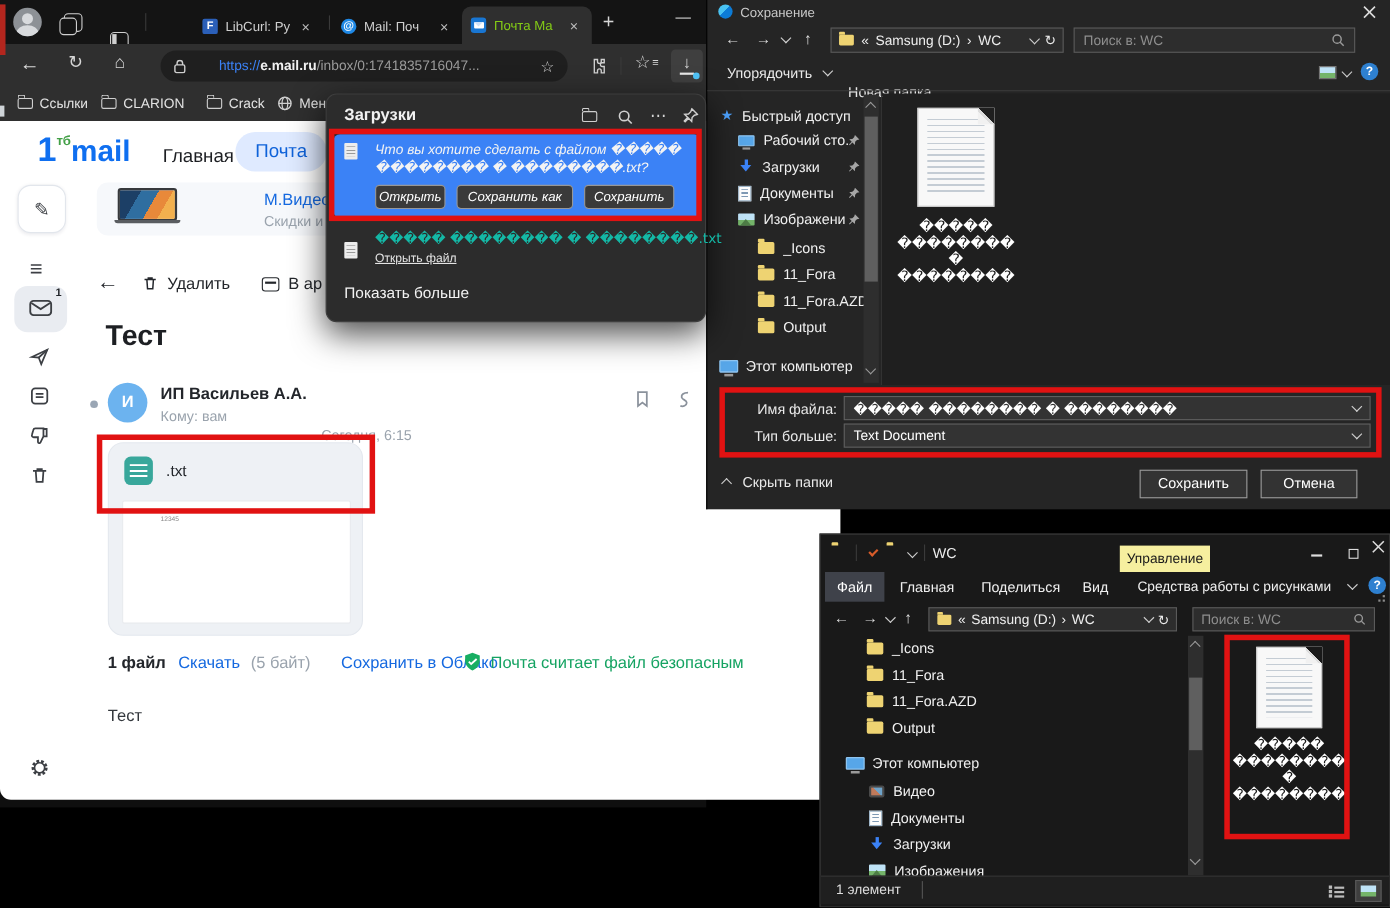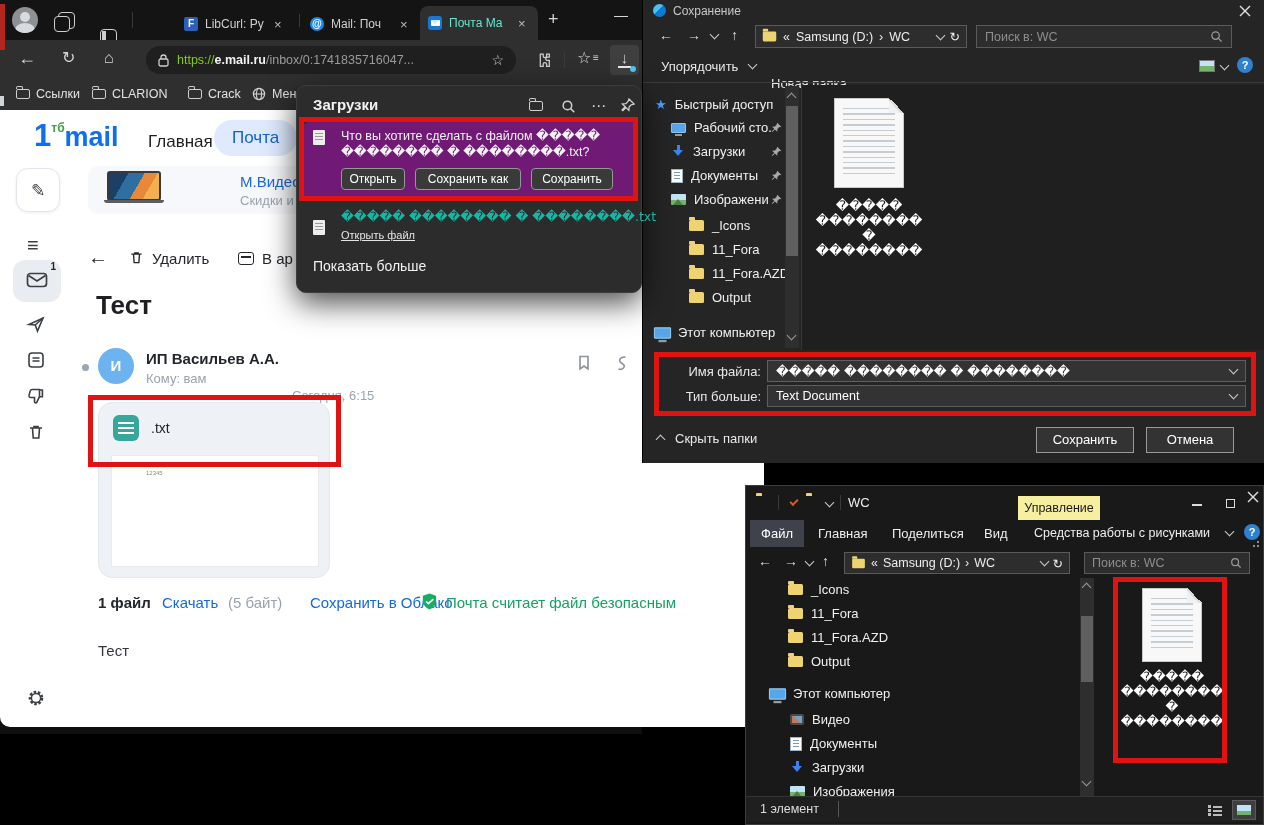--- a/index.html
+++ b/index.html
@@ -52,7 +52,7 @@
   .tab{top:8px;height:32px;display:flex;align-items:center;gap:7px;padding:0 8px;overflow:hidden;}
   .tab.active{top:6px;height:34px;background:#2f2f2f;border-radius:8px 8px 0 0;}
   .tab .title{font-size:12px;color:#cfcfcf;white-space:nowrap;overflow:hidden;width:62px;}
-  .tab.active .title{color:#5eead4;}
+  .tab.active .title{color:#84cc16;}
   .tab .x{font-size:13px;color:#bdbdbd;}
   .fav-f{width:14px;height:14px;background:#2b5fb8;color:#fff;font-size:10px;font-weight:bold;text-align:center;line-height:14px;border-radius:2px;flex:0 0 auto;}
   .fav-at{width:14px;height:14px;background:#1e88e5;color:#fff;font-size:10px;font-weight:bold;text-align:center;line-height:14px;border-radius:50%;flex:0 0 auto;}

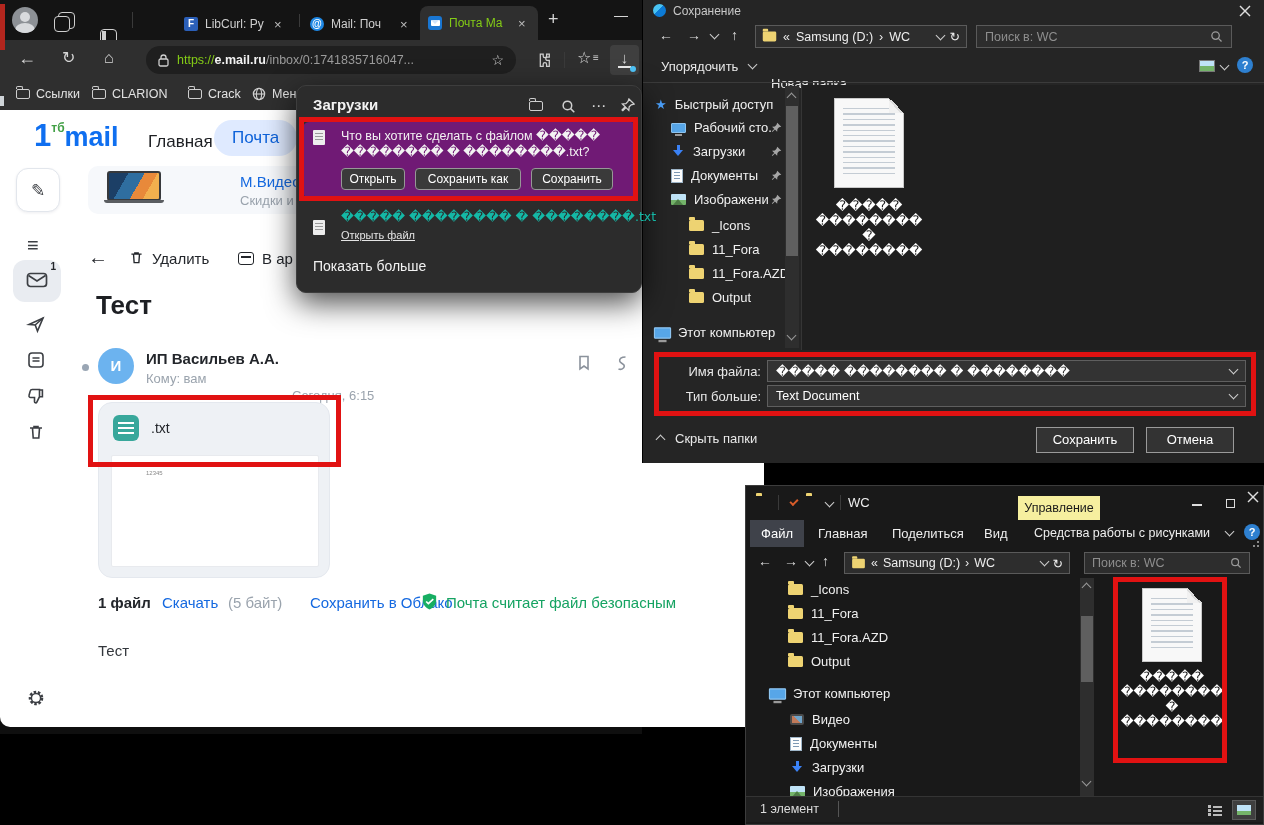--- a/index.html
+++ b/index.html
@@ -200,7 +200,7 @@
             <path d="M3 5V3.5a2.5 2.5 0 0 1 5 0V5" fill="none" stroke="#cfcfcf" stroke-width="1.3"></path>
           </svg>
         <span class="u" style="flex:1;">
-          <span style="color:#84cc16;">https://</span><span style="color:#f1f1f1;font-weight:bold;">e.mail.ru</span><span style="color:#9b9b9b;">/inbox/0:1741835716047...</span>
+          <span style="color:#3b82f6;margin-left:22px;">https://</span><span style="color:#f1f1f1;font-weight:bold;">e.mail.ru</span><span style="color:#9b9b9b;">/inbox/0:1741835716047...</span>
         </span>
         <span class="g" style="font-size:14px;">☆</span>
       </div>

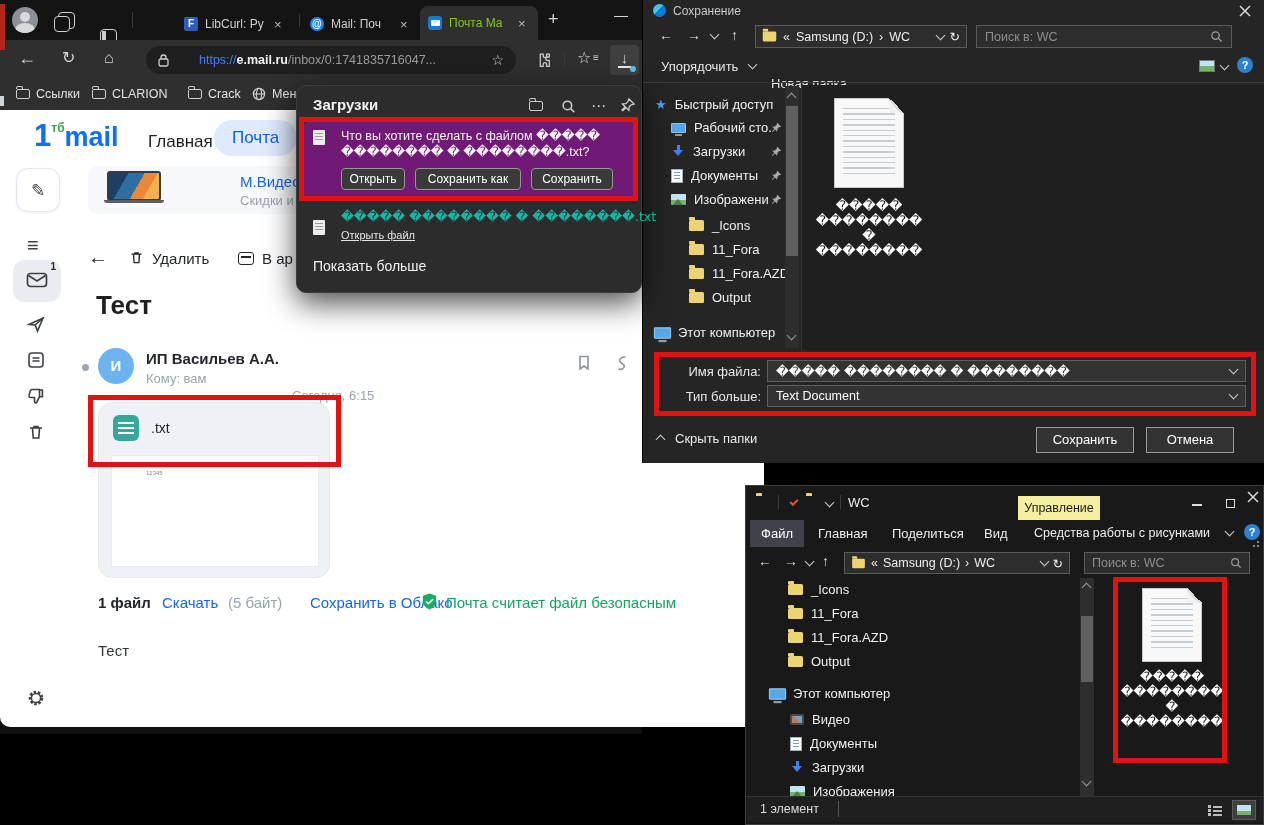--- a/index.html
+++ b/index.html
@@ -99,7 +99,7 @@
   
   #dlpopup{left:296px;top:85px;width:346px;height:208px;background:#2c2c2c;border:1px solid #3d3d3d;border-radius:10px;box-shadow:0 10px 30px rgba(0,0,0,.7);z-index:50;}
   #dlpopup .hd{font-size:15px;font-weight:700;color:#f2f2f2;}
-  .dlitem1{left:6px;top:36px;width:334px;height:76px;background:#701a75;border-radius:6px;}
+  .dlitem1{left:6px;top:36px;width:334px;height:76px;background:#3b82f6;border-radius:6px;font-style:italic;}
   .dlprompt{font-size:12.5px;line-height:16px;color:#f3f3f3;}
   .dlbtn2{height:22px;border:1px solid #979797;border-radius:4px;background:#3a3a3a;color:#fff;font-size:12px;text-align:center;line-height:20px;}
   .dlname{font-size:12.5px;color:#14b8a6;white-space:nowrap;}

